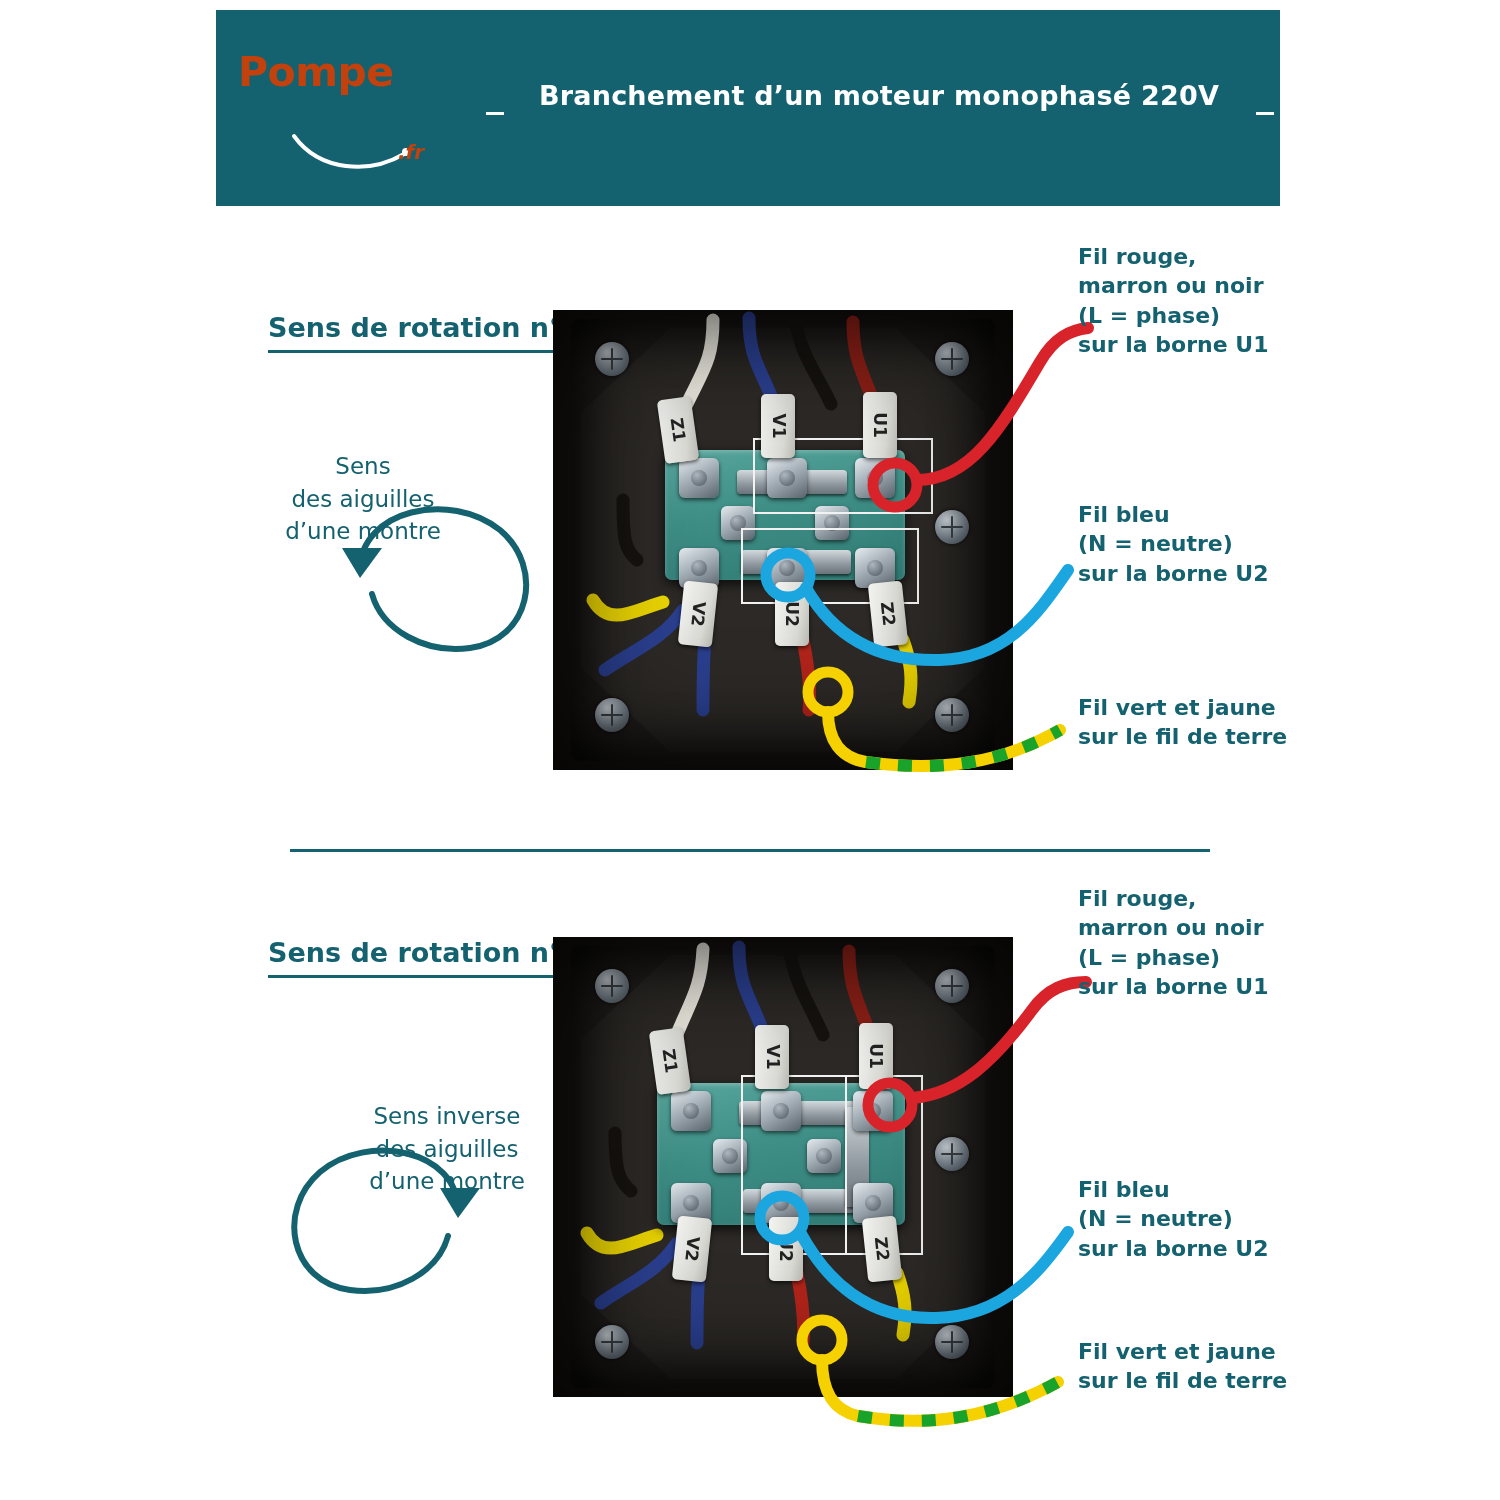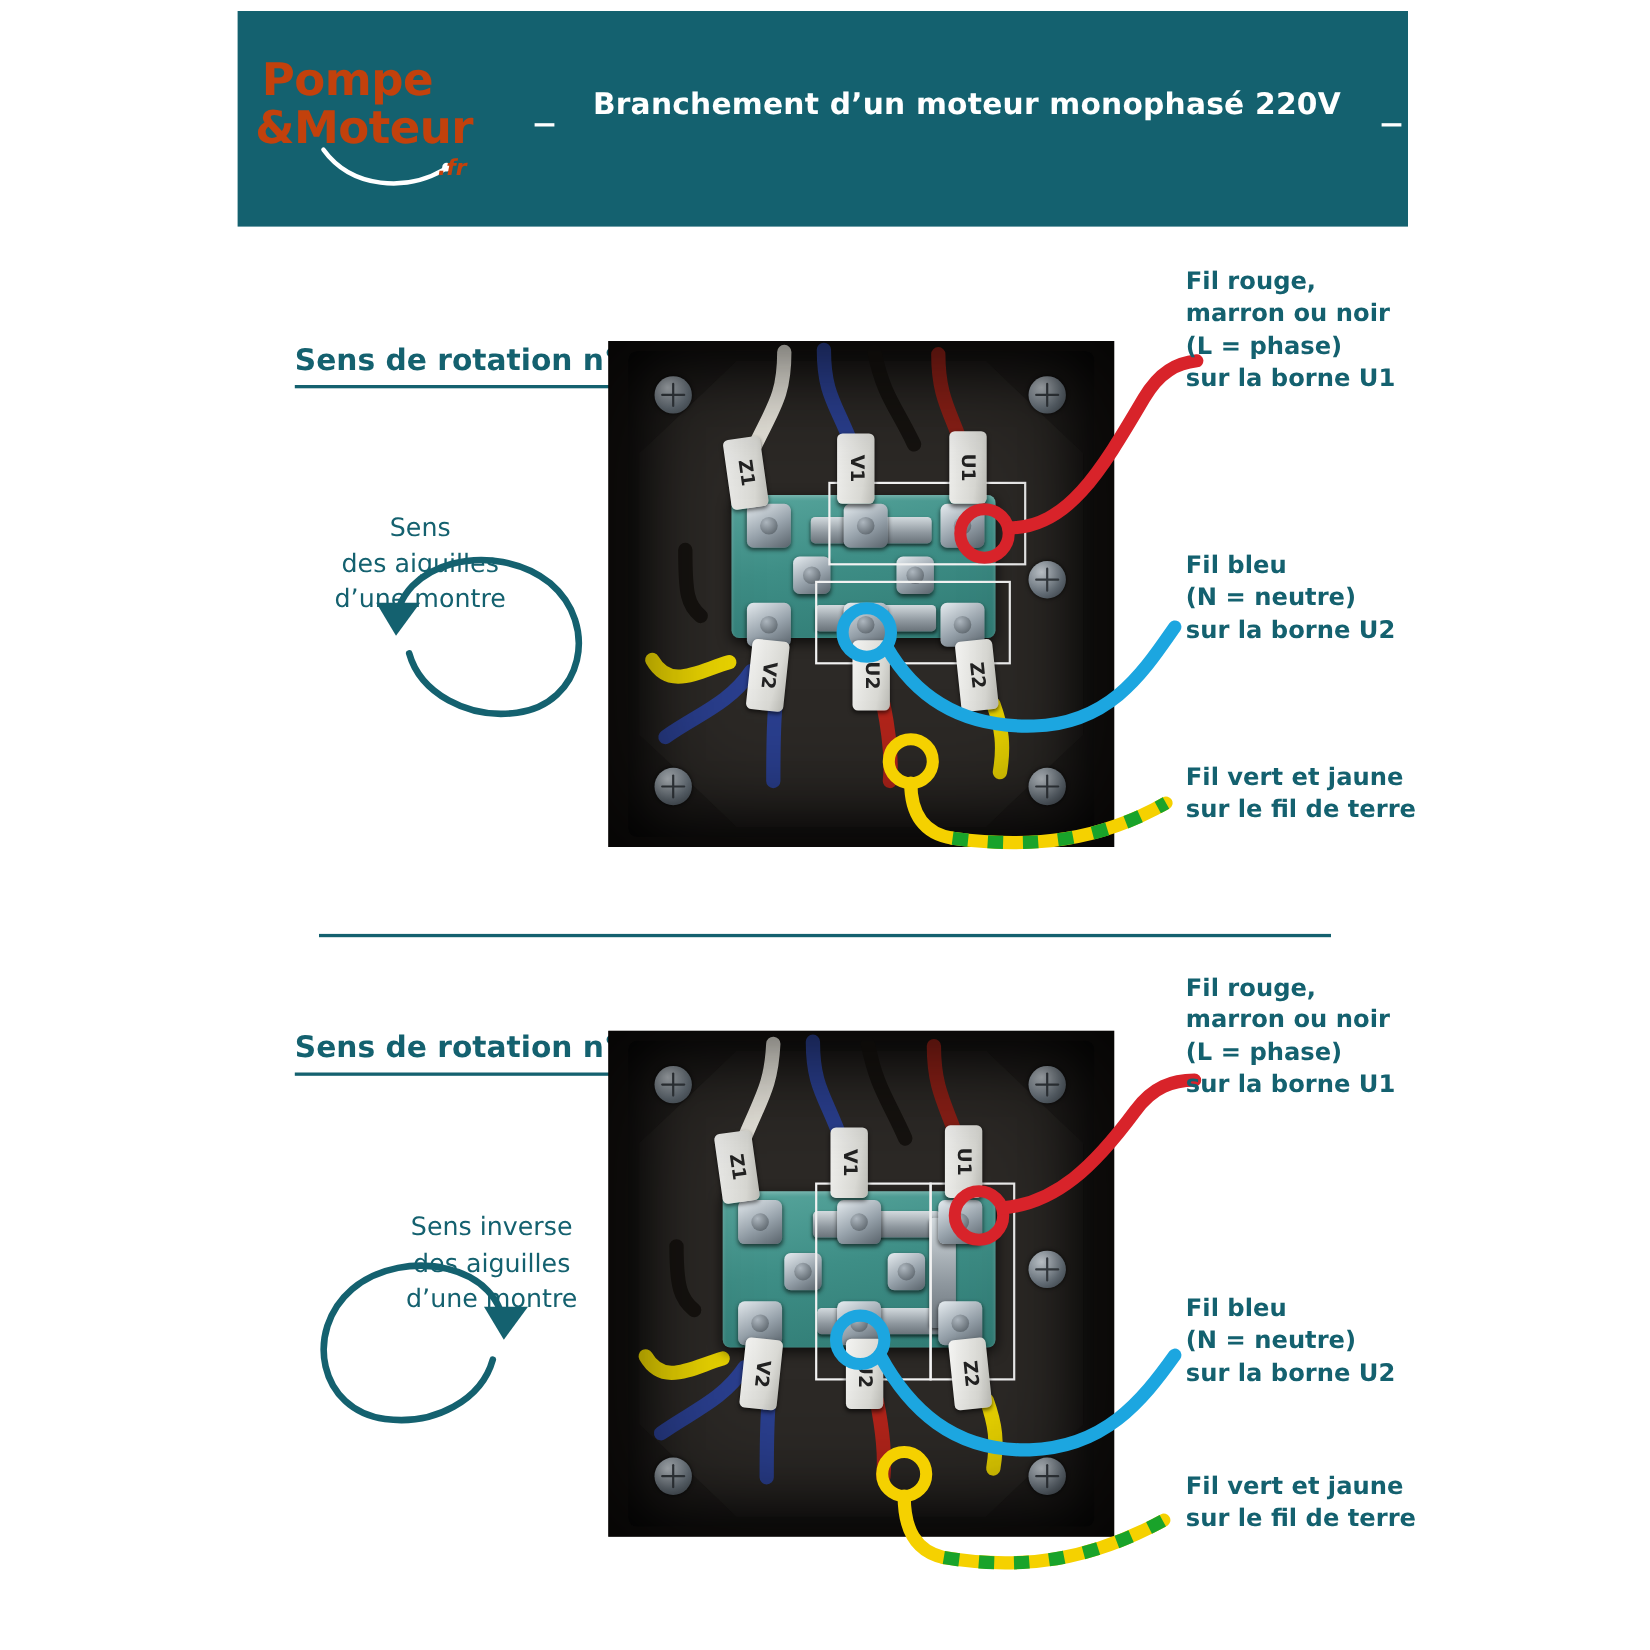--- a/index.html
+++ b/index.html
@@ -225,7 +225,6 @@
 
   <div class="logo">
     <div class="l1">Pompe</div>
-    <div class="l2">&amp;Moteur</div>
     <svg class="swoosh" viewBox="0 0 120 46">
       <path d="M2,6 C28,42 78,44 112,24" fill="none" stroke="#ffffff" stroke-width="4" stroke-linecap="round"></path>
       <circle cx="114" cy="22" r="4" fill="#ffffff"></circle>

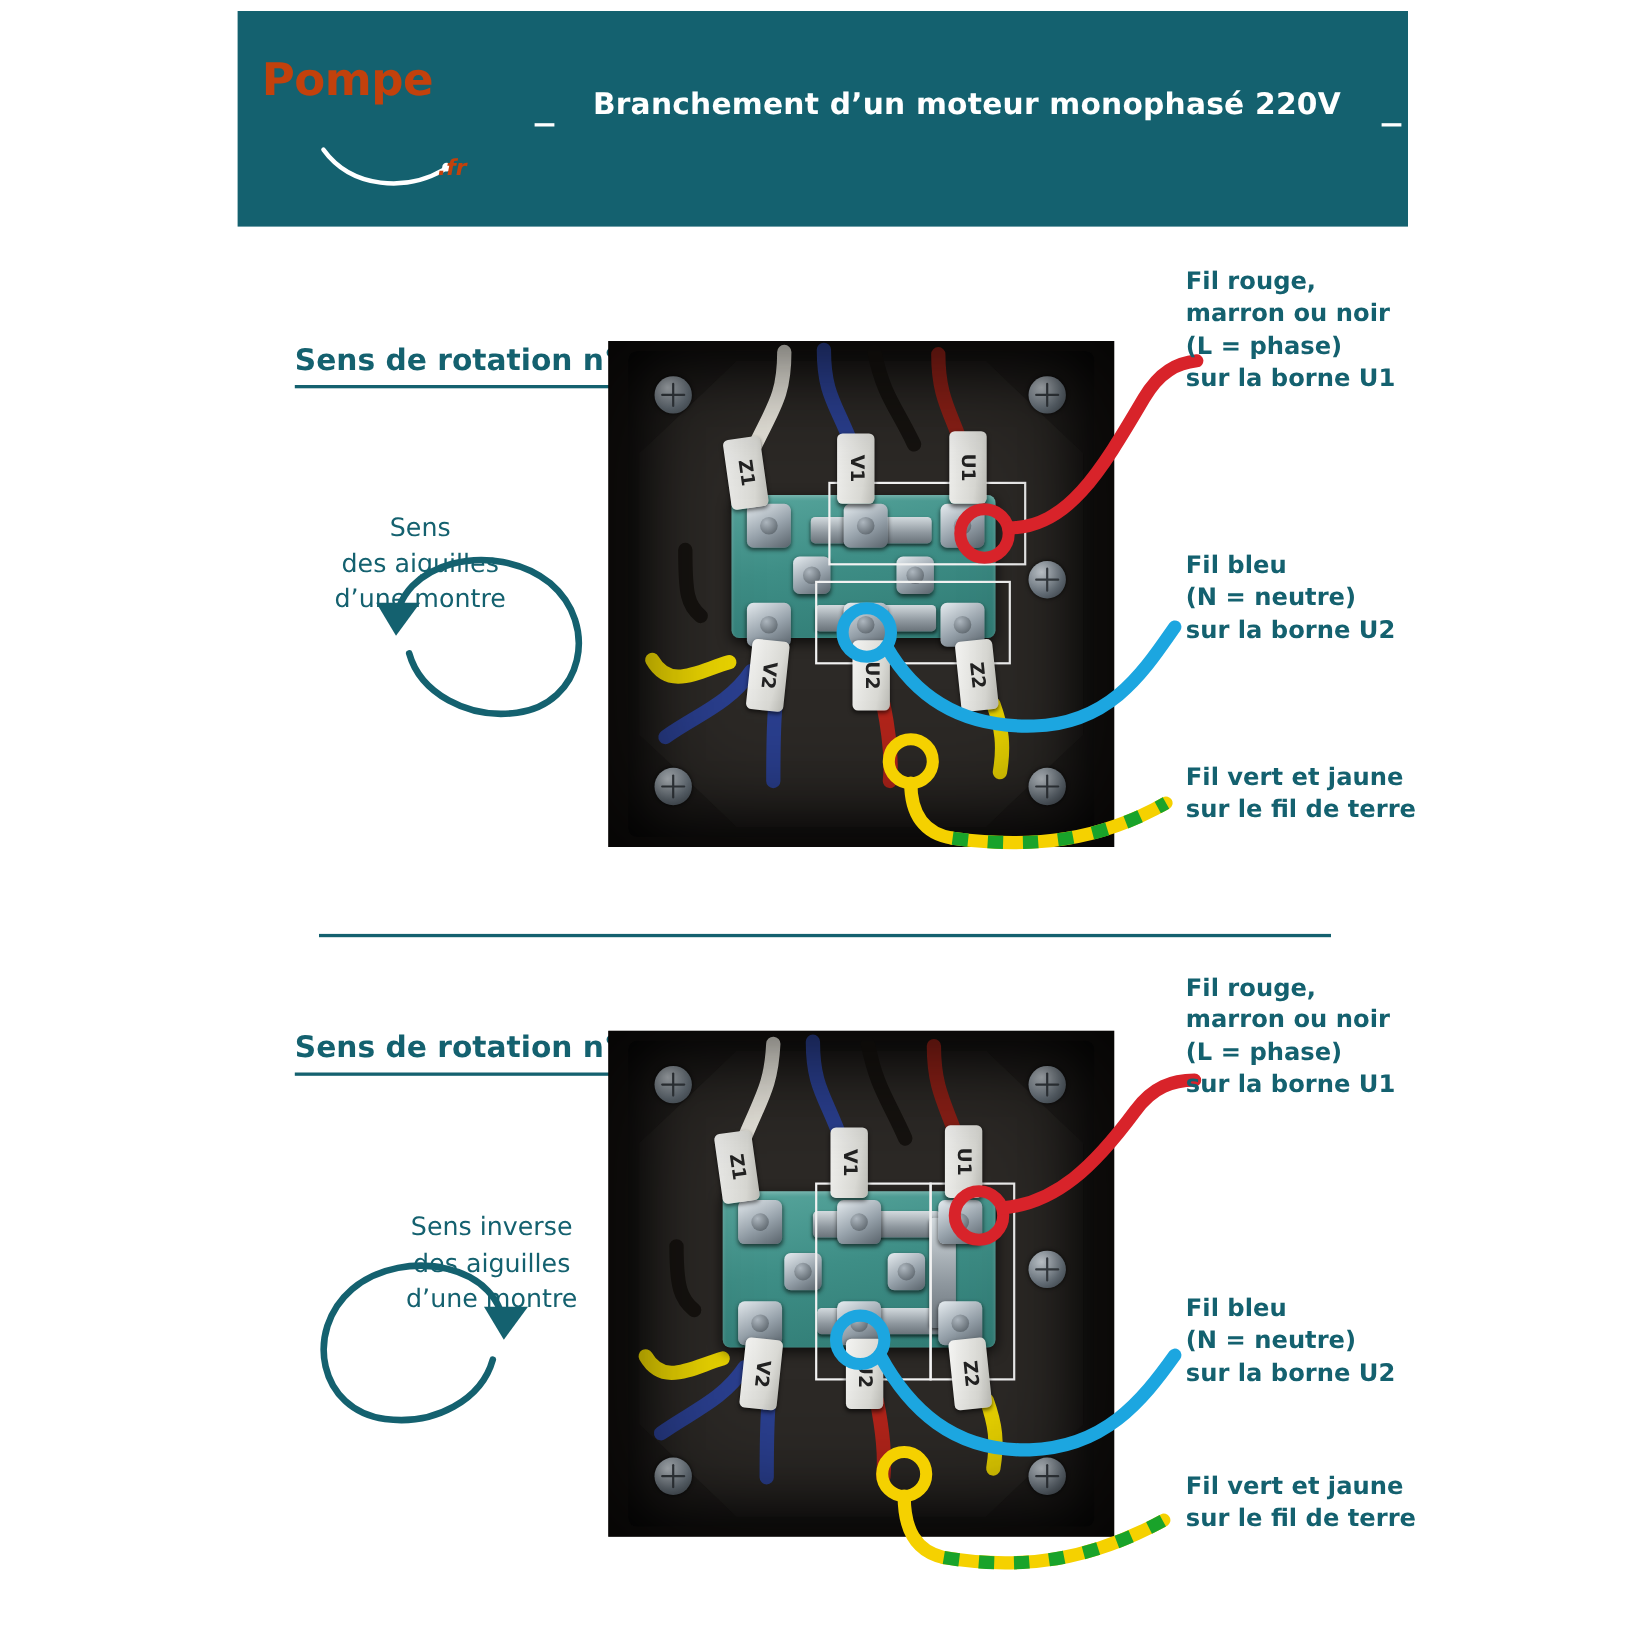--- a/index.html
+++ b/index.html
@@ -238,7 +238,7 @@
 
   <div class="section-title" style="left:268px; top:312px;">Sens de rotation n°1</div>
 
-  <div class="rot-text" style="left:272px; top:450px; width:220px;margin-top:14px;">
+  <div class="rot-text" style="left:253px; top:450px; width:220px;">
     <div>Sens</div>
     <div>des aiguilles</div>
     <div>d’une montre</div>

